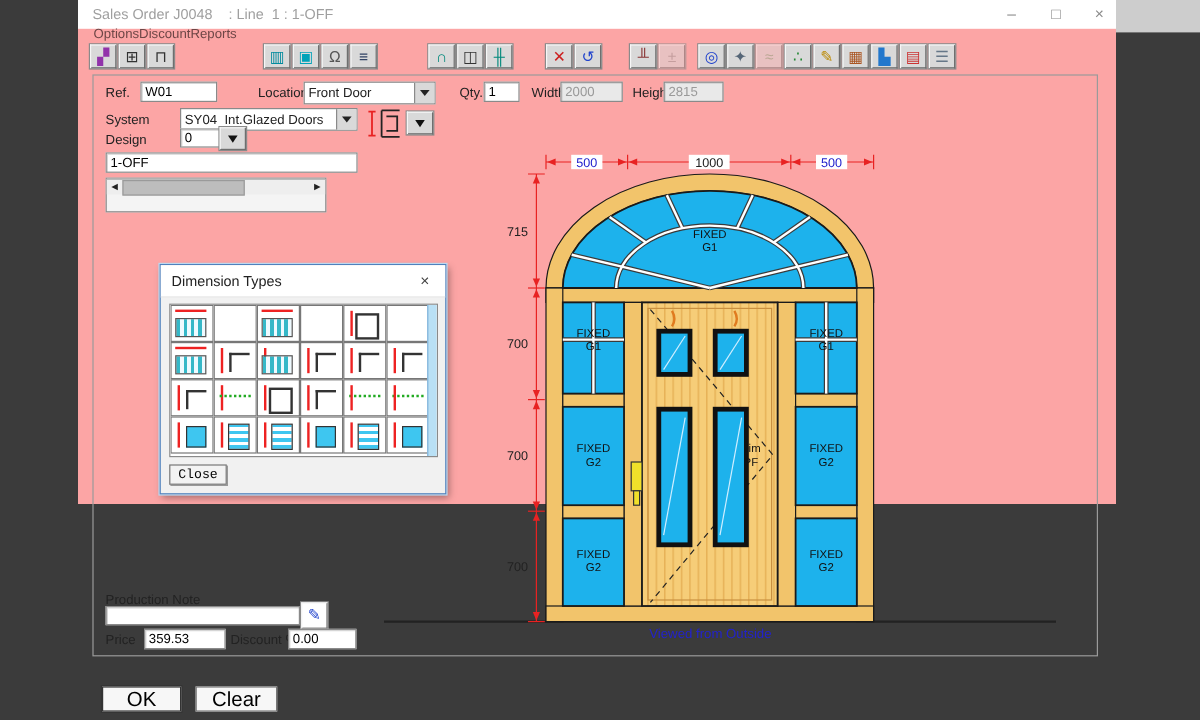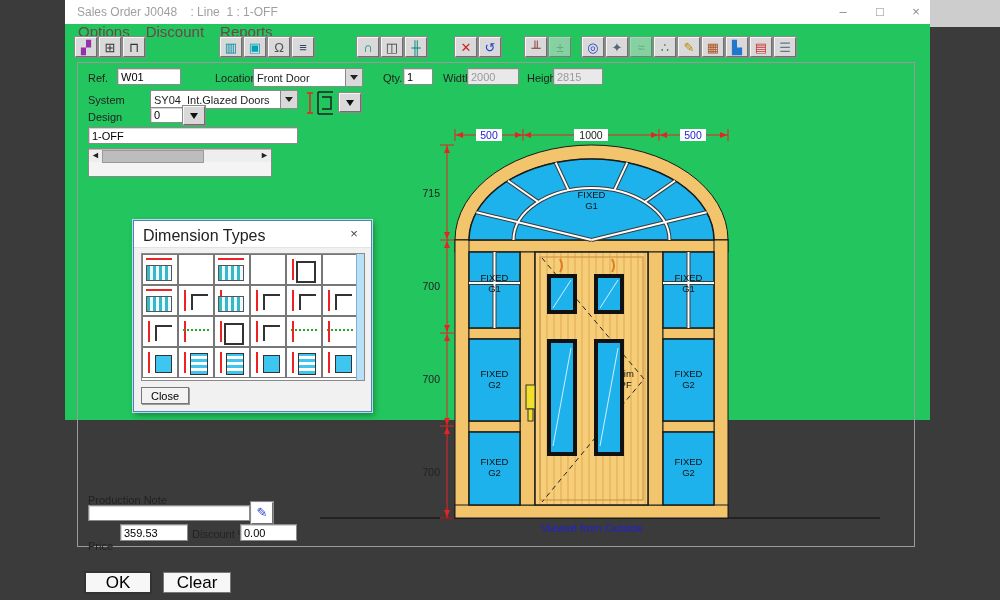--- a/index.html
+++ b/index.html
@@ -5,7 +5,7 @@
   html,body{margin:0;padding:0}
   body{width:1000px;height:600px;background:#3b3b3b;font-family:"Liberation Sans",sans-serif;position:relative;overflow:hidden}
   .desktop-notch{position:absolute;left:930px;top:0;width:70px;height:27px;background:#cdcdcd}
-  .window{position:absolute;left:65px;top:0;width:865px;height:420px;background:#22c55e;font-size:11px;color:#222}
+  .window{position:absolute;left:65px;top:0;width:865px;height:420px;background:#fca5a5;font-size:11px;color:#222}
 
   
   .titlebar{position:absolute;left:0;top:0;width:100%;height:24px;background:#fff}

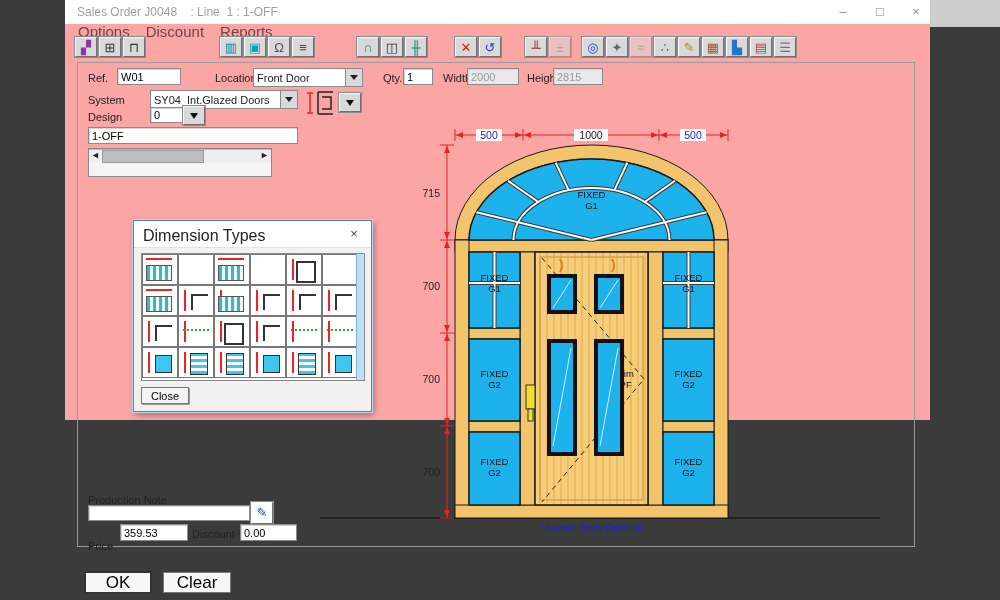--- a/index.html
+++ b/index.html
@@ -14,7 +14,7 @@
   .winbtn.min{left:765px}.winbtn.max{left:802px}.winbtn.close{left:838px}
 
   
-  .menubar{position:absolute;left:13px;top:23px;display:flex;gap:16px;font-size:15px;color:#6e4646}
+  .menubar{position:absolute;left:13px;top:23px;display:flex;font-size:11px;color:#6e4646}
   .menu-item{cursor:default}
 
   

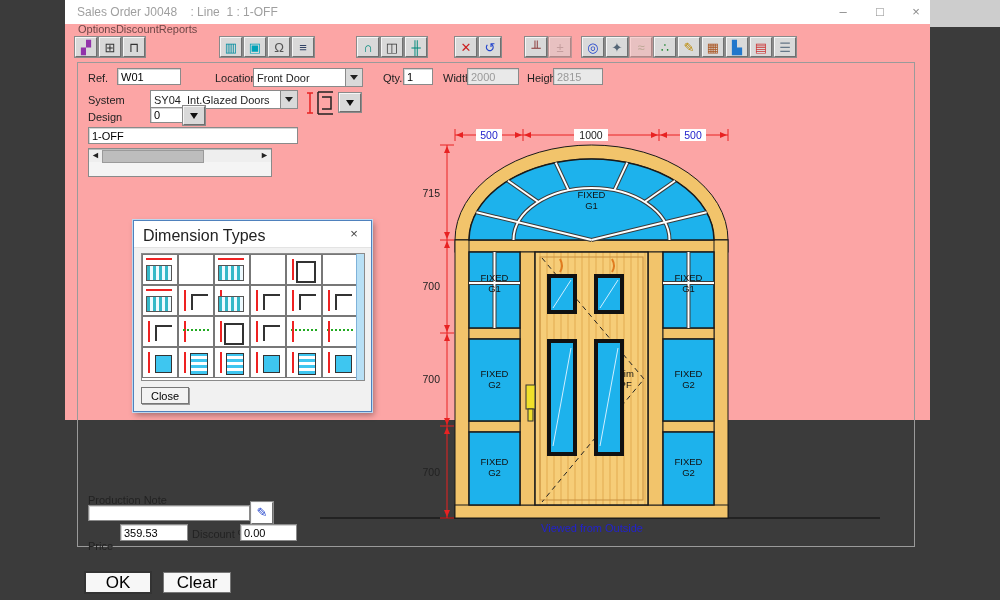--- a/index.html
+++ b/index.html
@@ -46,7 +46,7 @@
   
   .dialog{position:absolute;left:68px;top:220px;width:237px;height:190px;background:#f1f1f1;border:1px solid #4f81bd;box-shadow:0 0 0 1px #bdd7ee,2px 3px 6px rgba(0,0,0,.35);z-index:50}
   .dialog .dtitlebar{position:relative;height:26px;background:#fff;border-bottom:1px solid #e3e3e3}
-  .dialog .dtitle{position:absolute;left:9px;top:6px;font-size:16px;color:#222}
+  .dialog .dtitle{position:absolute;left:9px;top:6px;font-size:12px;color:#222}
   .dialog .dclose{position:absolute;right:8px;top:4px;width:18px;height:18px;text-align:center;line-height:18px;font-size:13px;color:#444;cursor:pointer}
   .thumbpanel{position:absolute;left:7px;top:32px;width:222px;height:126px;background:#fff;border:1px solid #8a8a8a;overflow:hidden}
   .thumbgrid{position:absolute;left:0;top:0;display:grid;grid-template-columns:repeat(6,36px);grid-auto-rows:31px}

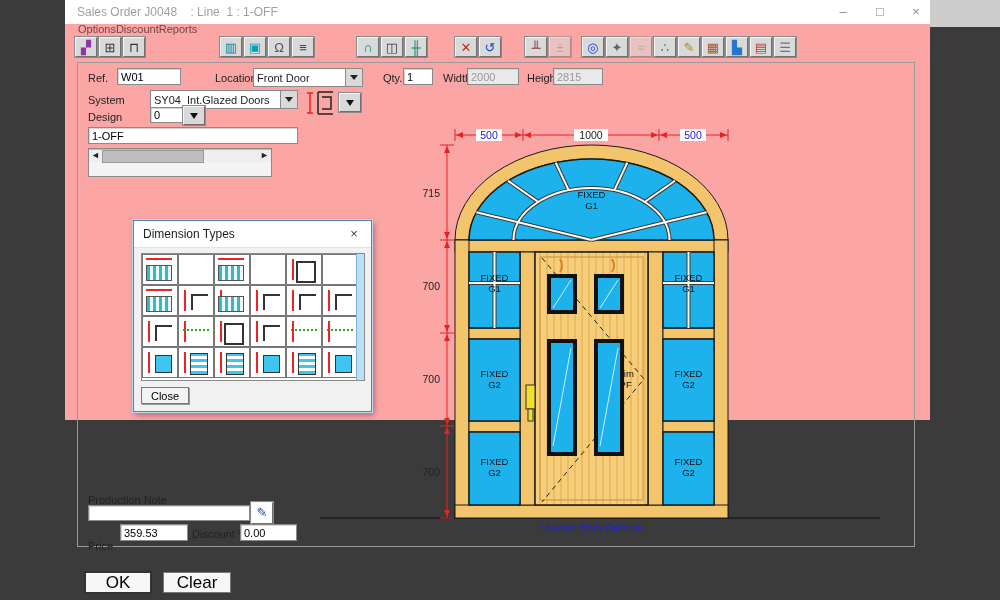--- a/index.html
+++ b/index.html
@@ -60,7 +60,7 @@
   .th .glass{position:absolute;right:6px;top:8px;width:15px;height:16px;background:#3ec6f0;border:1px solid #333}
   .th .stripes{position:absolute;right:6px;top:6px;width:16px;height:20px;background:repeating-linear-gradient(0deg,#3ec6f0 0 3px,#fff 3px 6px);border:1px solid #333}
   .th .dots{position:absolute;left:5px;right:5px;top:13px;height:0;border-top:2px dotted #2a2}
-  .dclosebtn{position:absolute;left:7px;top:166px;width:48px;height:17px;background:#f3f3f3;border:1px solid #777;box-shadow:1px 1px 0 #999;font-size:11px;font-family:Liberation Sans, sans-serif;padding:0;cursor:pointer}
+  .dclosebtn{position:absolute;left:7px;top:166px;width:48px;height:17px;background:#f3f3f3;border:1px solid #777;box-shadow:1px 1px 0 #999;font-size:11px;font-family:Liberation Mono, monospace;padding:0;cursor:pointer}
 
   
   .drawing{position:absolute;left:255px;top:128px;width:570px;height:407px}

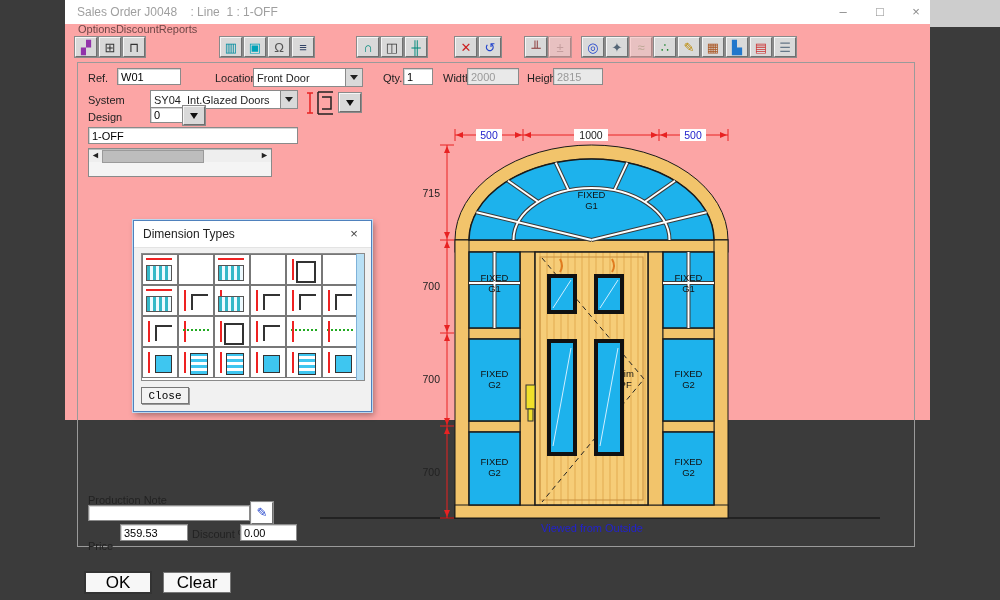--- a/index.html
+++ b/index.html
@@ -460,7 +460,7 @@
   <span class="lbl" style="left:23px;top:494px">Production Note</span>
   <input class="tin" style="left: 23px; top: 505px; width: 154px; height: 12px;" value="">
   <button class="editnote">✎</button>
-  <span class="lbl" style="left:23px;top:540px">Price</span>
+  <span class="lbl" style="left:23px;top:528px">Price</span>
   <input class="tin" style="left: 55px; top: 524px; width: 60px; height: 13px;" value="359.53">
   <span class="lbl" style="left:127px;top:528px">Discount %</span>
   <input class="tin" style="left: 175px; top: 524px; width: 49px; height: 13px;" value="0.00">

